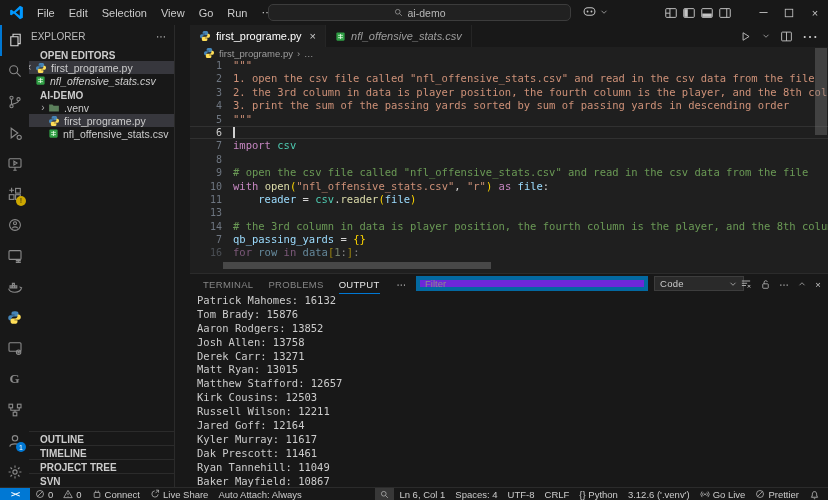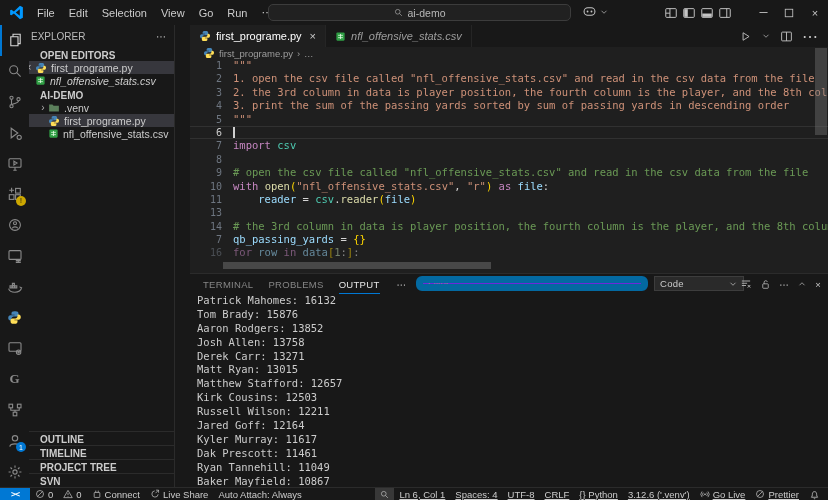--- a/index.html
+++ b/index.html
@@ -76,7 +76,7 @@
   .panel-tab { margin-right:15px; height:100%; display:flex; align-items:center; color:#868686; }
   .panel-tab.active { color:#e7e7e7; box-shadow:inset 0 -1px 0 #0078d4; }
   .panel-more { color:#c5c5c5; margin-left:2px; }
-  .filter-input { position:absolute; left:226px; top:2px; width:232px; height:15px; background:#6d28d9; border:7px solid #0369a1; border-radius:6px; color:#cccccc; font-size:9.5px; padding:0 5px; outline:none; font-family:"Liberation Sans",sans-serif; }
+  .filter-input { position:absolute; left:226px; top:2px; width:232px; height:15px; background:#6d28d9; border:4px solid #0369a1; border-radius:0; color:#cccccc; font-size:9.5px; padding:0 5px; outline:none; font-family:"Liberation Sans",sans-serif; }
   .filter-input::placeholder { color:#8c8c8c; }
   .channel-select { position:absolute; left:464px; top:2px; width:90px; height:15px; background:#2a2a2a; border:1px solid #3d3d3d; border-radius:0; color:#cccccc; font-size:9.5px; display:flex; align-items:center; justify-content:space-between; padding:0 5px; }
   .panel-actions { position:absolute; right:7px; top:0; height:20px; display:flex; align-items:center; gap:8px; color:#c5c5c5; }

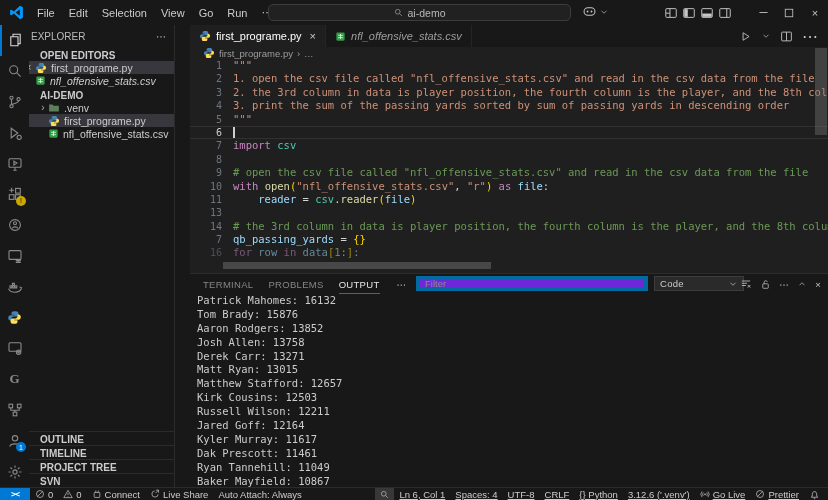--- a/index.html
+++ b/index.html
@@ -88,7 +88,7 @@
   .sbar-item { display:flex; align-items:center; gap:3px; padding:0 5px; height:100%; white-space:nowrap; }
   .sbar-item.accent { background:#0078d4; color:#ffffff; width:30px; justify-content:center; padding:0; }
   .sbar-item.boxed { background:rgba(255,255,255,.14); }
-  .sbar-right { margin-left:auto; display:flex; align-items:center; height:100%; padding-right:3px;text-decoration:underline; }
+  .sbar-right { margin-left:auto; display:flex; align-items:center; height:100%; padding-right:3px; }
   .remote-glyph { font-size:8.5px; letter-spacing:-1px; font-weight:bold; font-family:"DejaVu Sans Mono",monospace; }
   .txticon { display:inline-block; }
   svg { display:block; }

